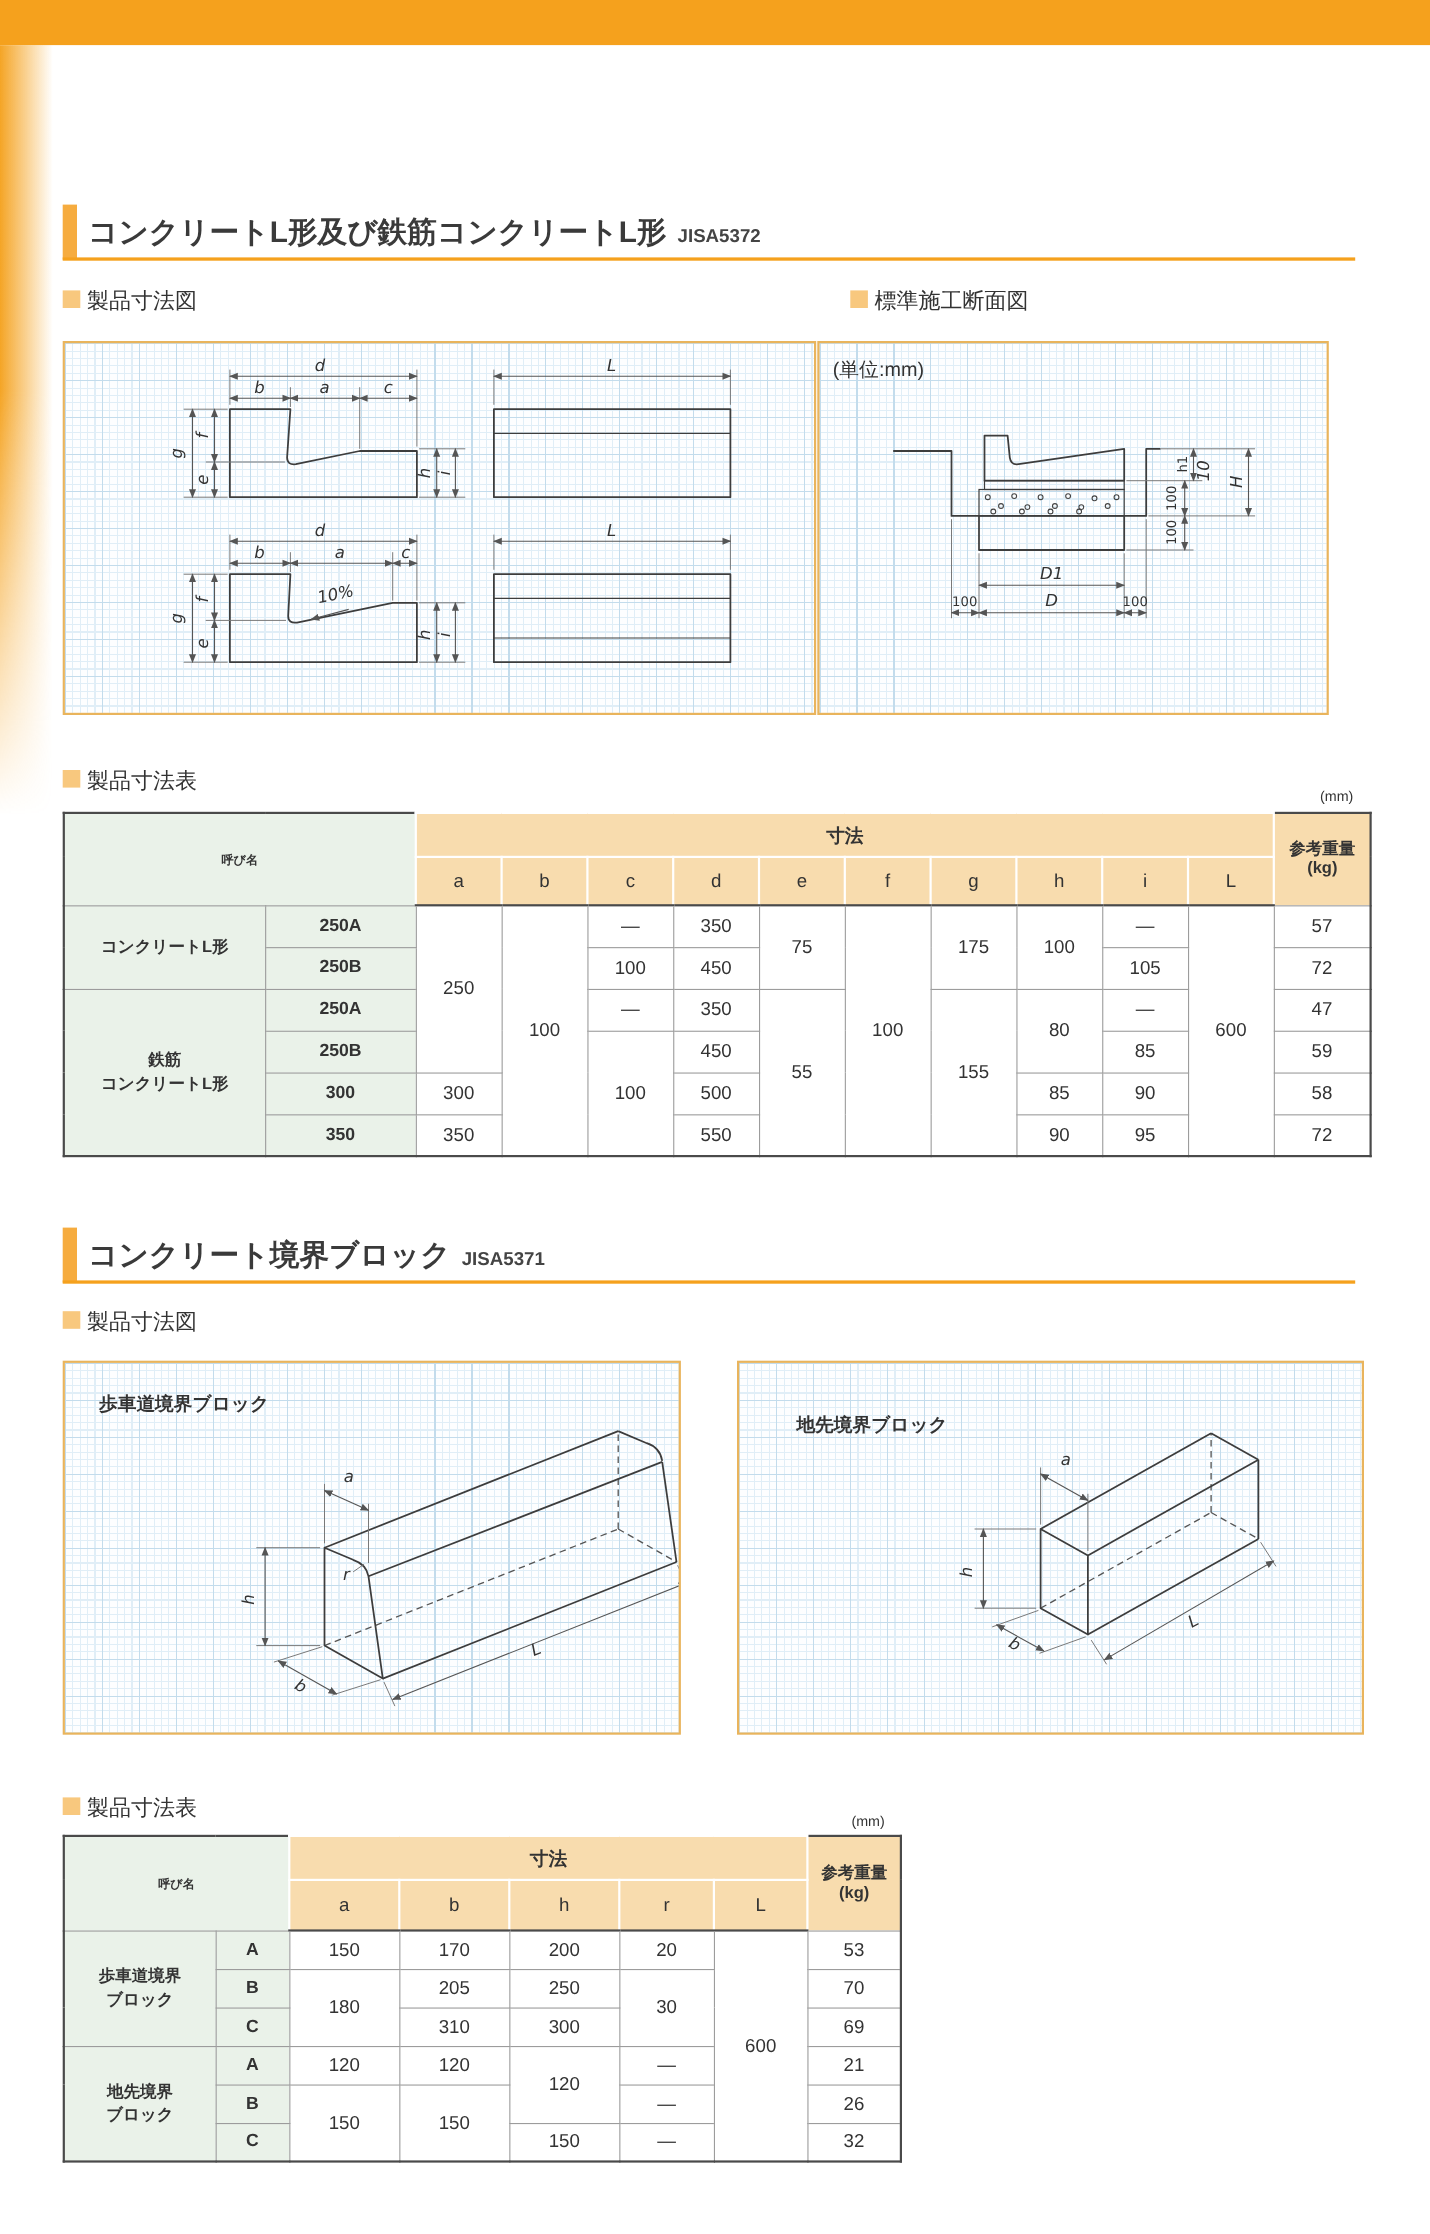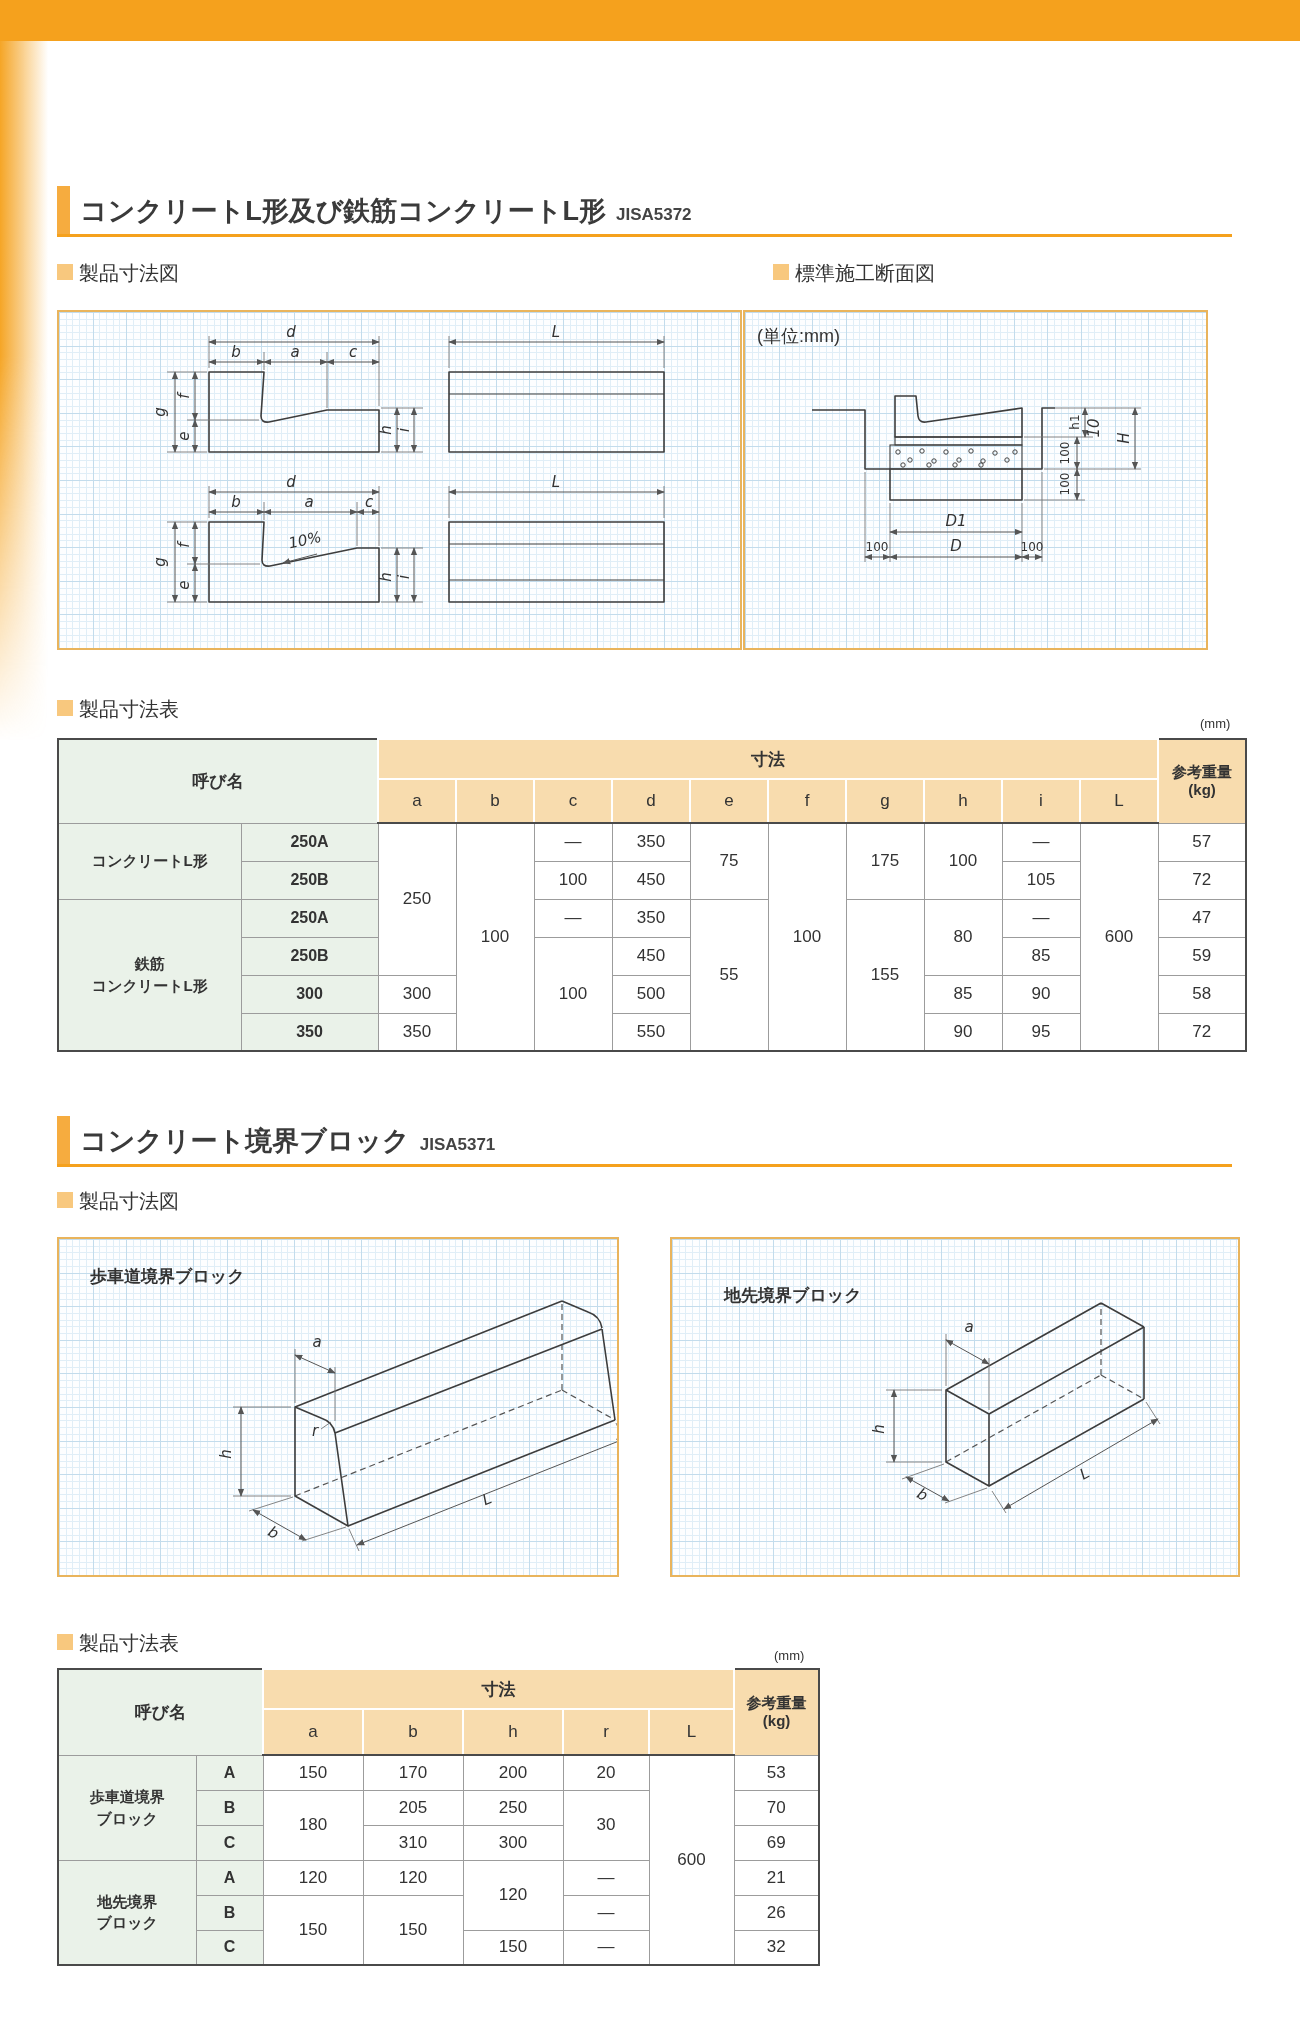--- a/index.html
+++ b/index.html
@@ -37,7 +37,7 @@
      border:2px solid #4a4a4a;font-family:"Liberation Sans","DejaVu Sans",sans-serif;}
   table.spec th,table.spec td{text-align:center;vertical-align:middle;padding:0;}
   table.spec thead th{background:#F8DCAE;border:2px solid #fff;font-size:17px;font-weight:normal;color:#333;}
-  table.spec thead th.nameh{background:#EAF2E9;border:1px solid #9c9c9c;font-weight:bold;font-size:17px;}
+  table.spec thead th.nameh{background:#EAF2E9;border:1px solid #9c9c9c;font-weight:bold;font-size:11px;}
   table.spec thead th.dimsh{font-weight:bold;}
   table.spec thead th.wh{background:#F8DCAE;border:1px solid #9c9c9c;font-weight:bold;font-size:15px;line-height:1.25;}
   table.spec thead tr:last-child th{border-bottom:2px solid #4a4a4a;}

